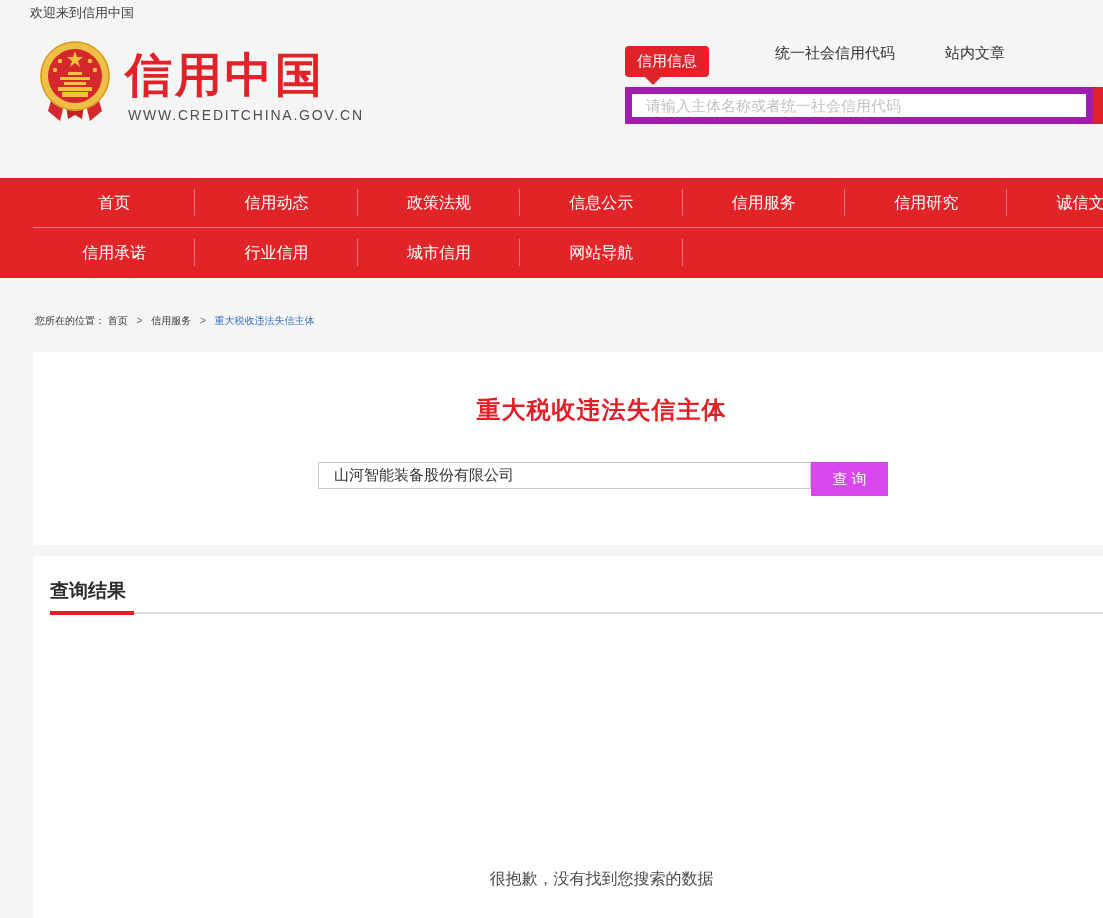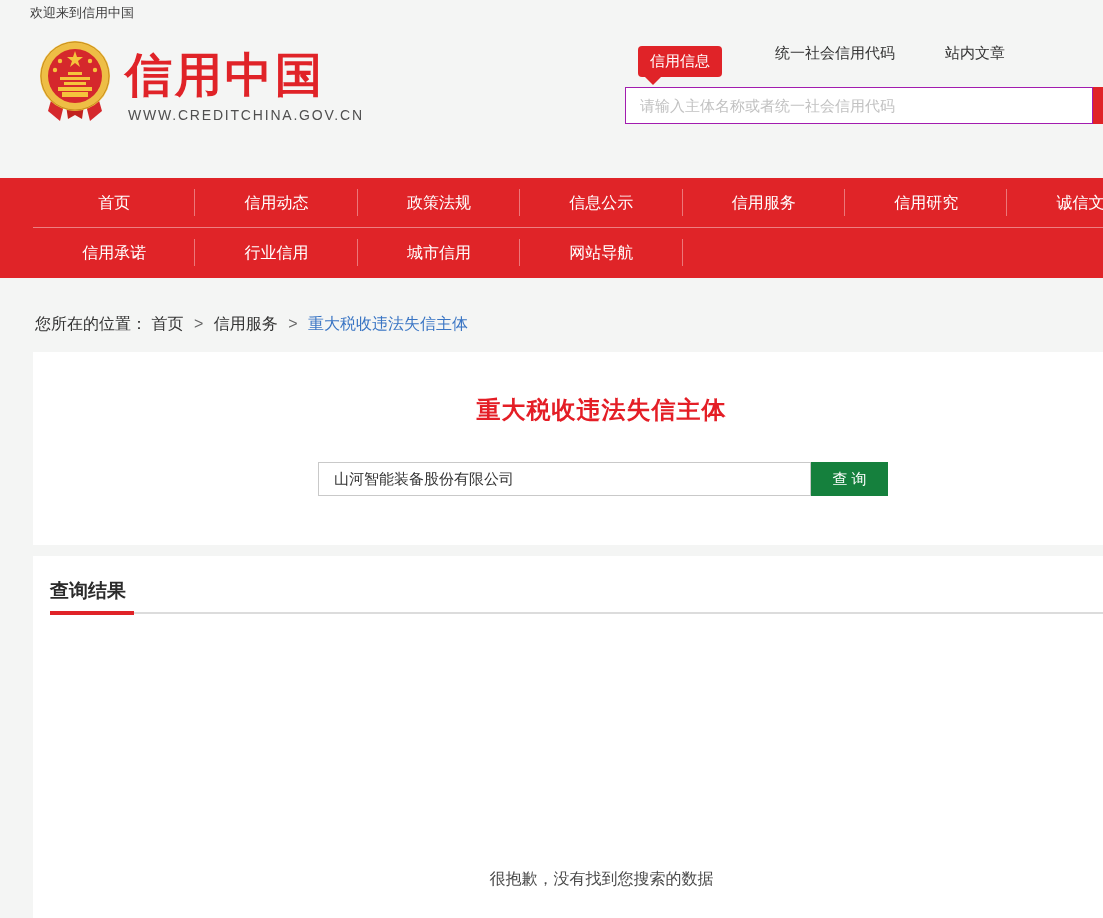--- a/index.html
+++ b/index.html
@@ -22,7 +22,7 @@
   
   .tab-active{
     left:625px;top:46px;width:84px;height:31px;background:#e02328;border-radius:4px;
-    color:#fff;font-size:15px;display:flex;align-items:center;justify-content:center;cursor:pointer;margin-left:13px;
+    color:#fff;font-size:15px;display:flex;align-items:center;justify-content:center;cursor:pointer;
   }
   .tab-pointer{
     position:absolute;left:645px;top:77px;width:0;height:0;

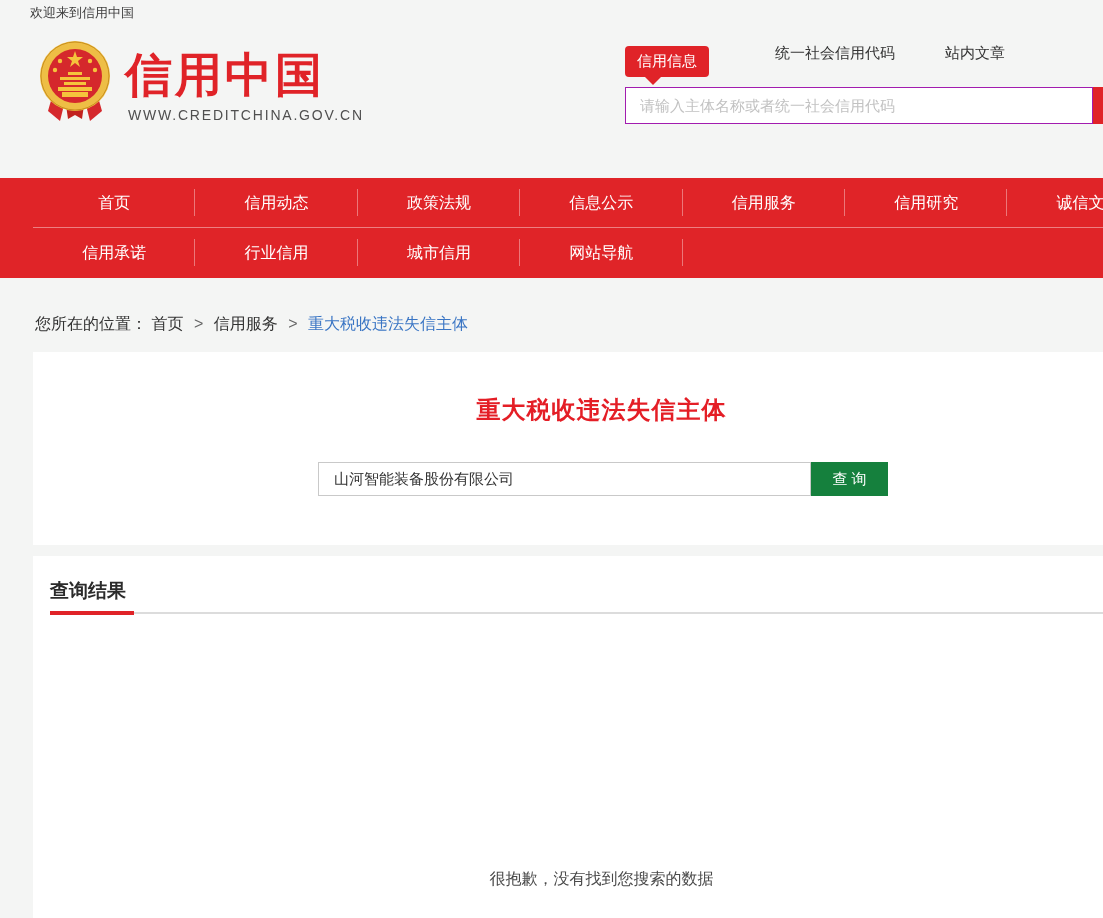--- a/index.html
+++ b/index.html
@@ -34,7 +34,7 @@
 
   .hdr-input{
     left:625px;top:87px;width:468px;height:37px;box-sizing:border-box;
-    border:1px solid #a21caf;background:#fff;padding:0 14px;font-size:15px;color:#333;outline:none;
+    border:7px solid #a21caf;background:#fff;padding:0 14px;font-size:15px;color:#333;outline:none;
     font-family:"Liberation Sans","DejaVu Sans",sans-serif;
   }
   .hdr-input::placeholder{color:#c2c2c2;opacity:1;}

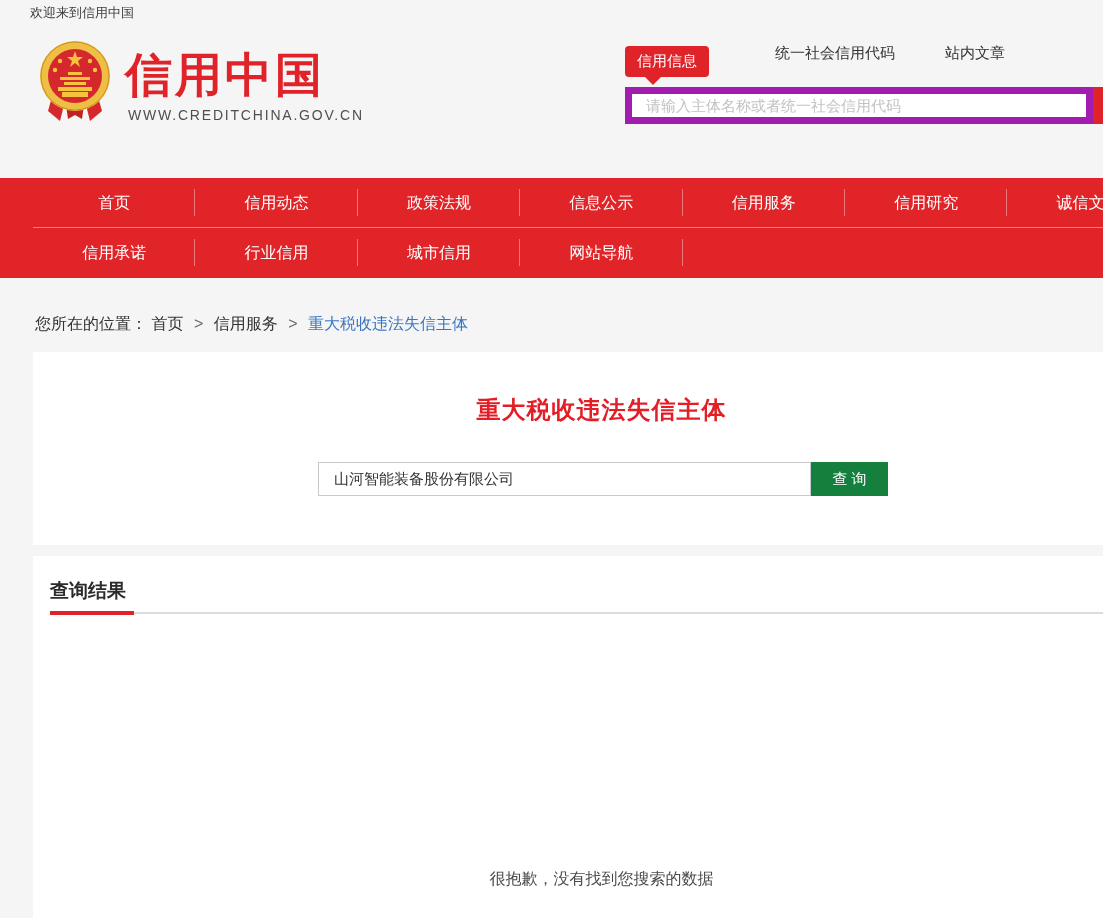--- a/index.html
+++ b/index.html
@@ -55,7 +55,7 @@
   .nav-divider{position:absolute;left:33px;top:49px;width:1137px;height:1px;background:rgba(255,255,255,0.42);}
 
   
-  .crumbs{left:35px;top:314px;font-size:16px;color:#333;}
+  .crumbs{left:35px;top:314px;font-size:10px;color:#333;}
   .crumb{cursor:pointer;}
   .crumb-sep{color:#666;margin:0 6px;}
   .crumb-current{color:#3a75c4;cursor:pointer;}

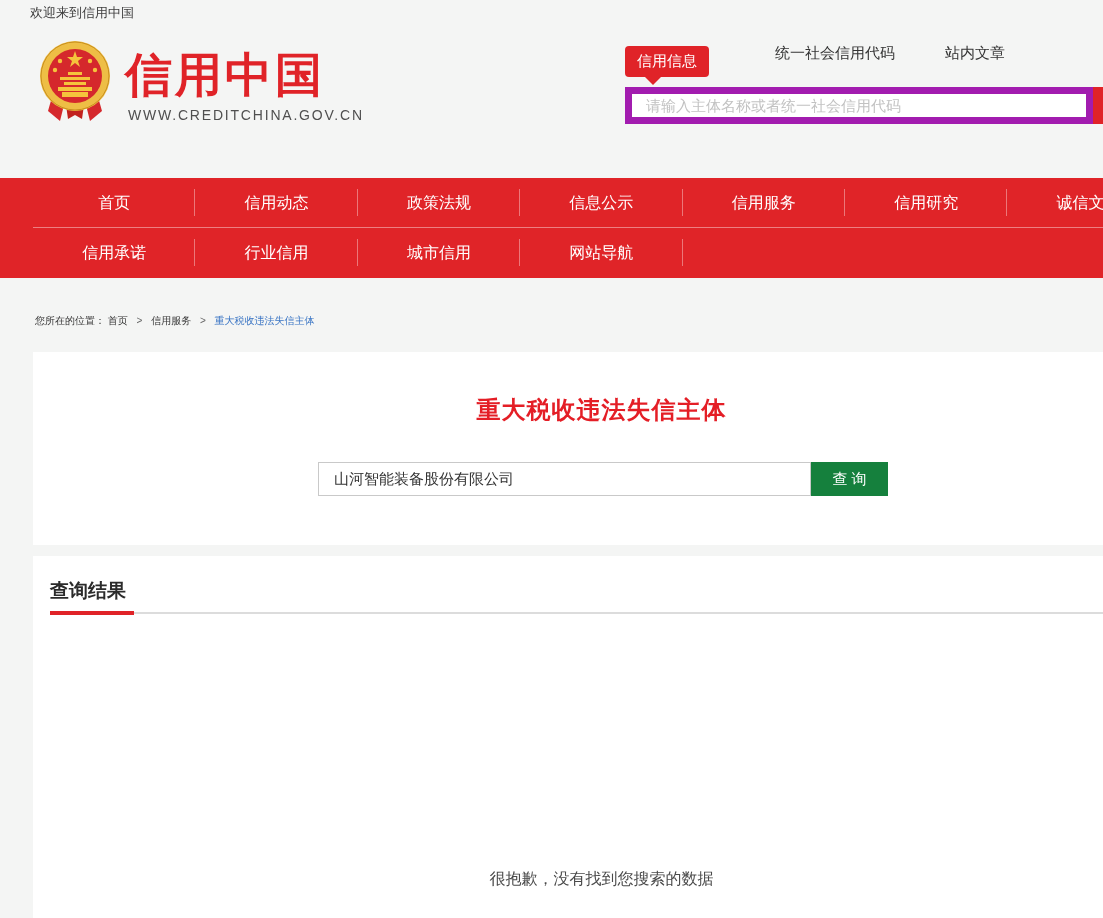--- a/index.html
+++ b/index.html
@@ -65,7 +65,7 @@
   .page-title{position:absolute;left:0;top:42px;width:100%;text-align:center;
     font-size:24px;font-weight:bold;color:#e41e26;letter-spacing:1px;}
   .query-input{
-    position:absolute;left:285px;top:110px;width:493px;height:34px;box-sizing:border-box;
+    position:absolute;left:285px;top:110px;width:493px;height:27px;box-sizing:border-box;
     border:1px solid #c9c9c9;background:#fff;padding:0 15px;font-size:15px;color:#333;outline:none;
     font-family:"Liberation Sans","DejaVu Sans",sans-serif;
   }

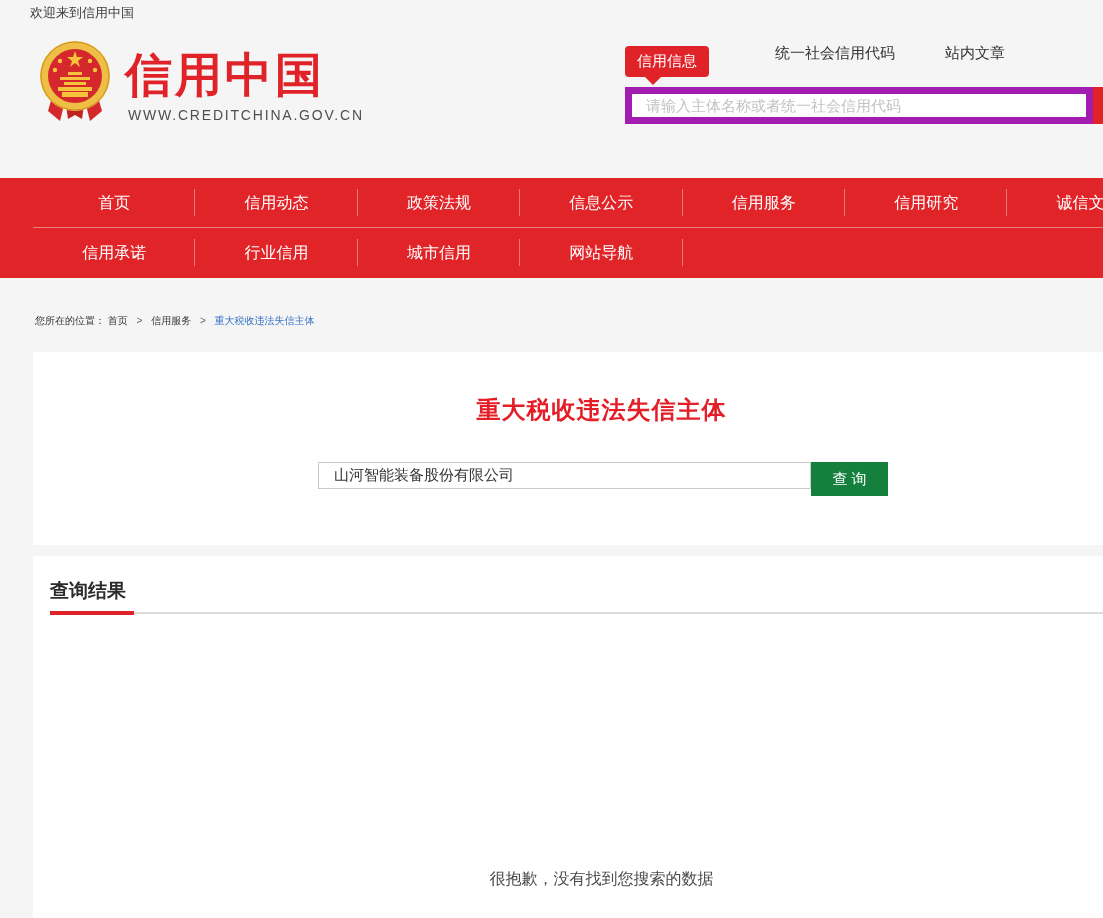--- a/index.html
+++ b/index.html
@@ -70,7 +70,7 @@
     font-family:"Liberation Sans","DejaVu Sans",sans-serif;
   }
   .query-btn{
-    position:absolute;left:778px;top:110px;width:77px;height:34px;background:#15803d;border:none;
+    position:absolute;left:778px;top:110px;width:77px;height:34px;background:#d946ef;border:none;
     color:#fff;font-size:15px;cursor:pointer;font-family:"Liberation Sans","DejaVu Sans",sans-serif;
   }
 

